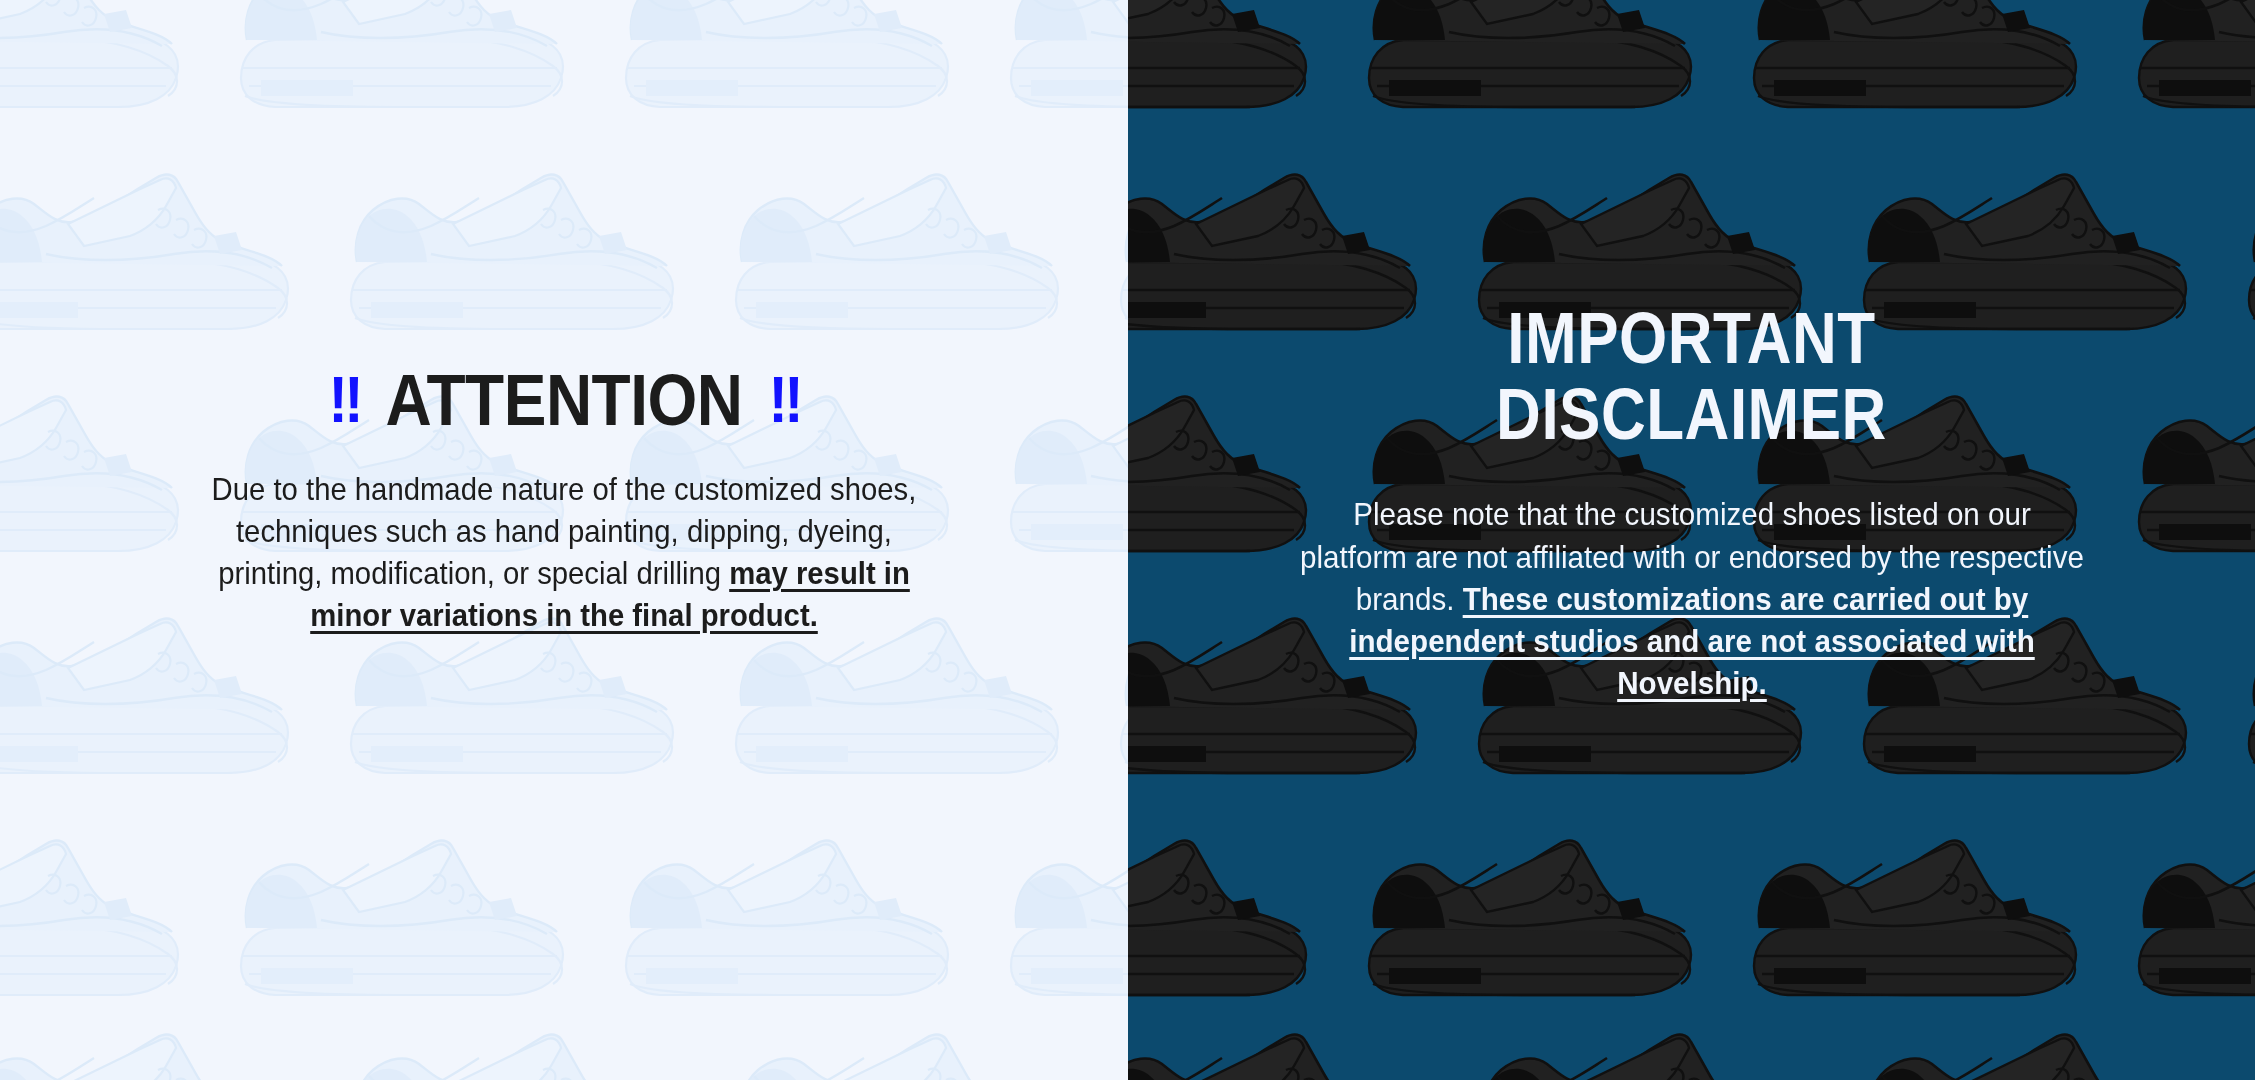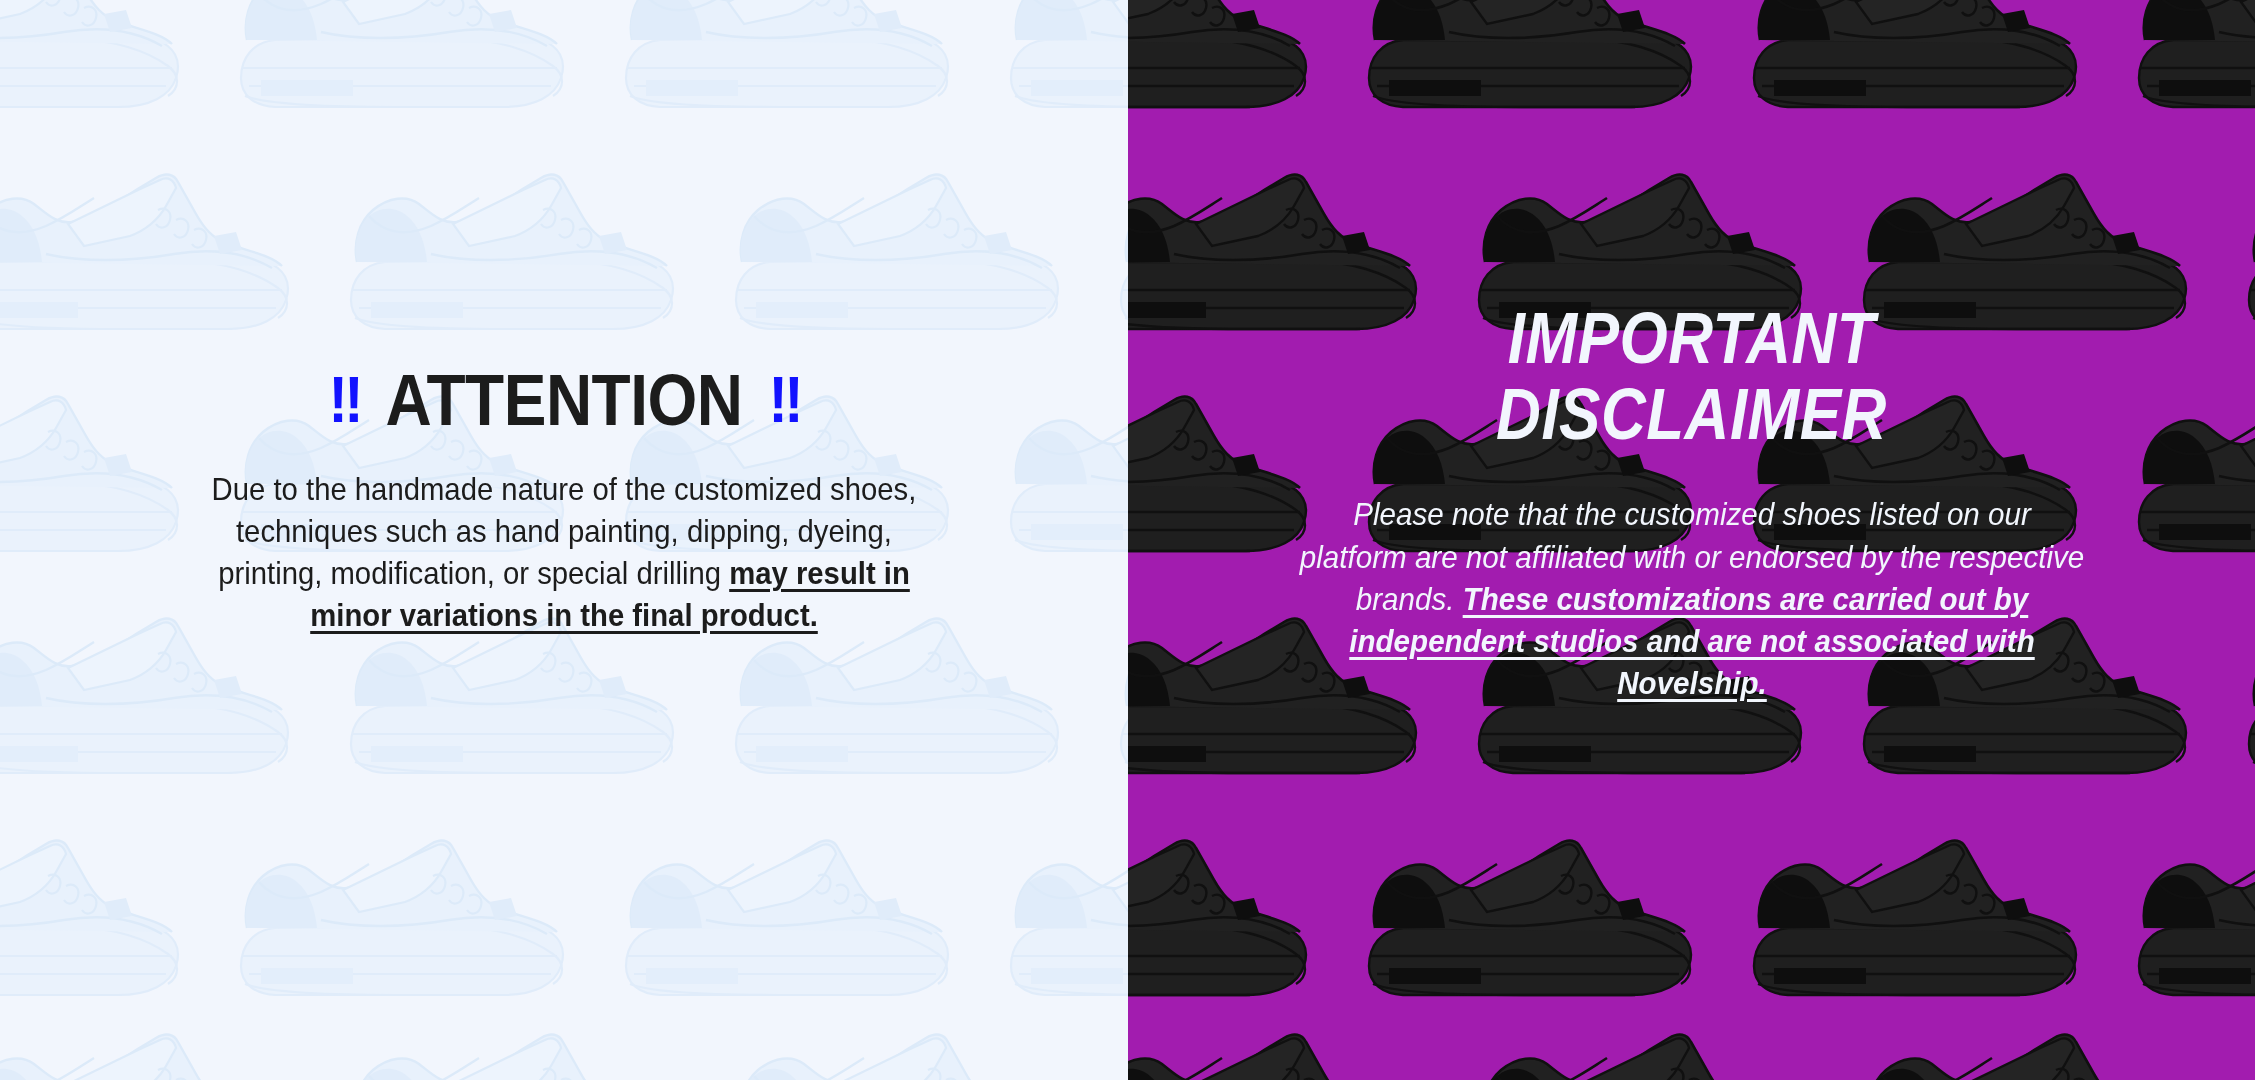--- a/index.html
+++ b/index.html
@@ -24,7 +24,7 @@
     align-items:center;
   }
   .panel-left  { width:1128px; background:#F2F6FD; }
-  .panel-right { width:1127px; background:#a21caf;font-style:italic; }
+  .panel-right { width:1127px; background:#0c4a6e; }
 
   .pattern {
     position:absolute;

